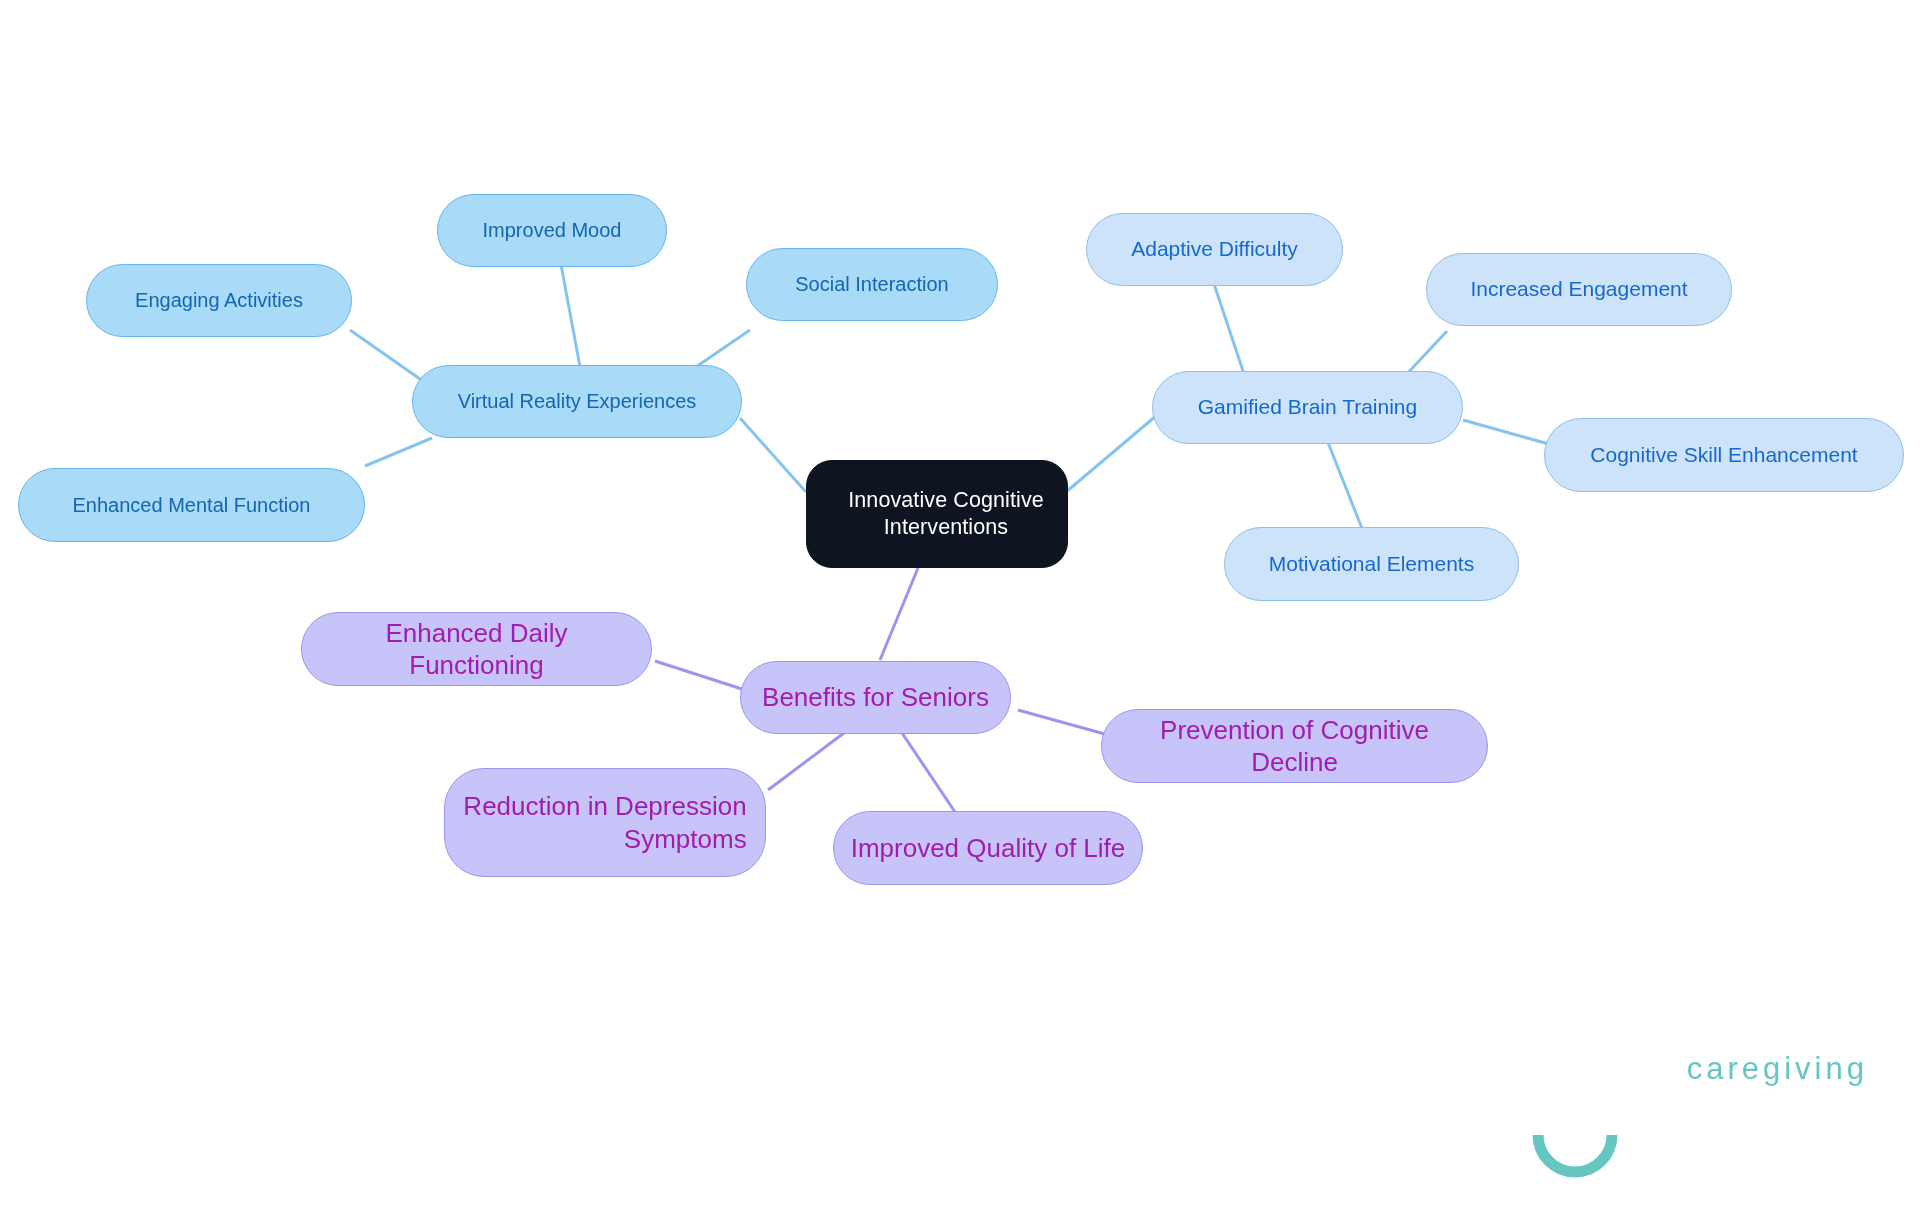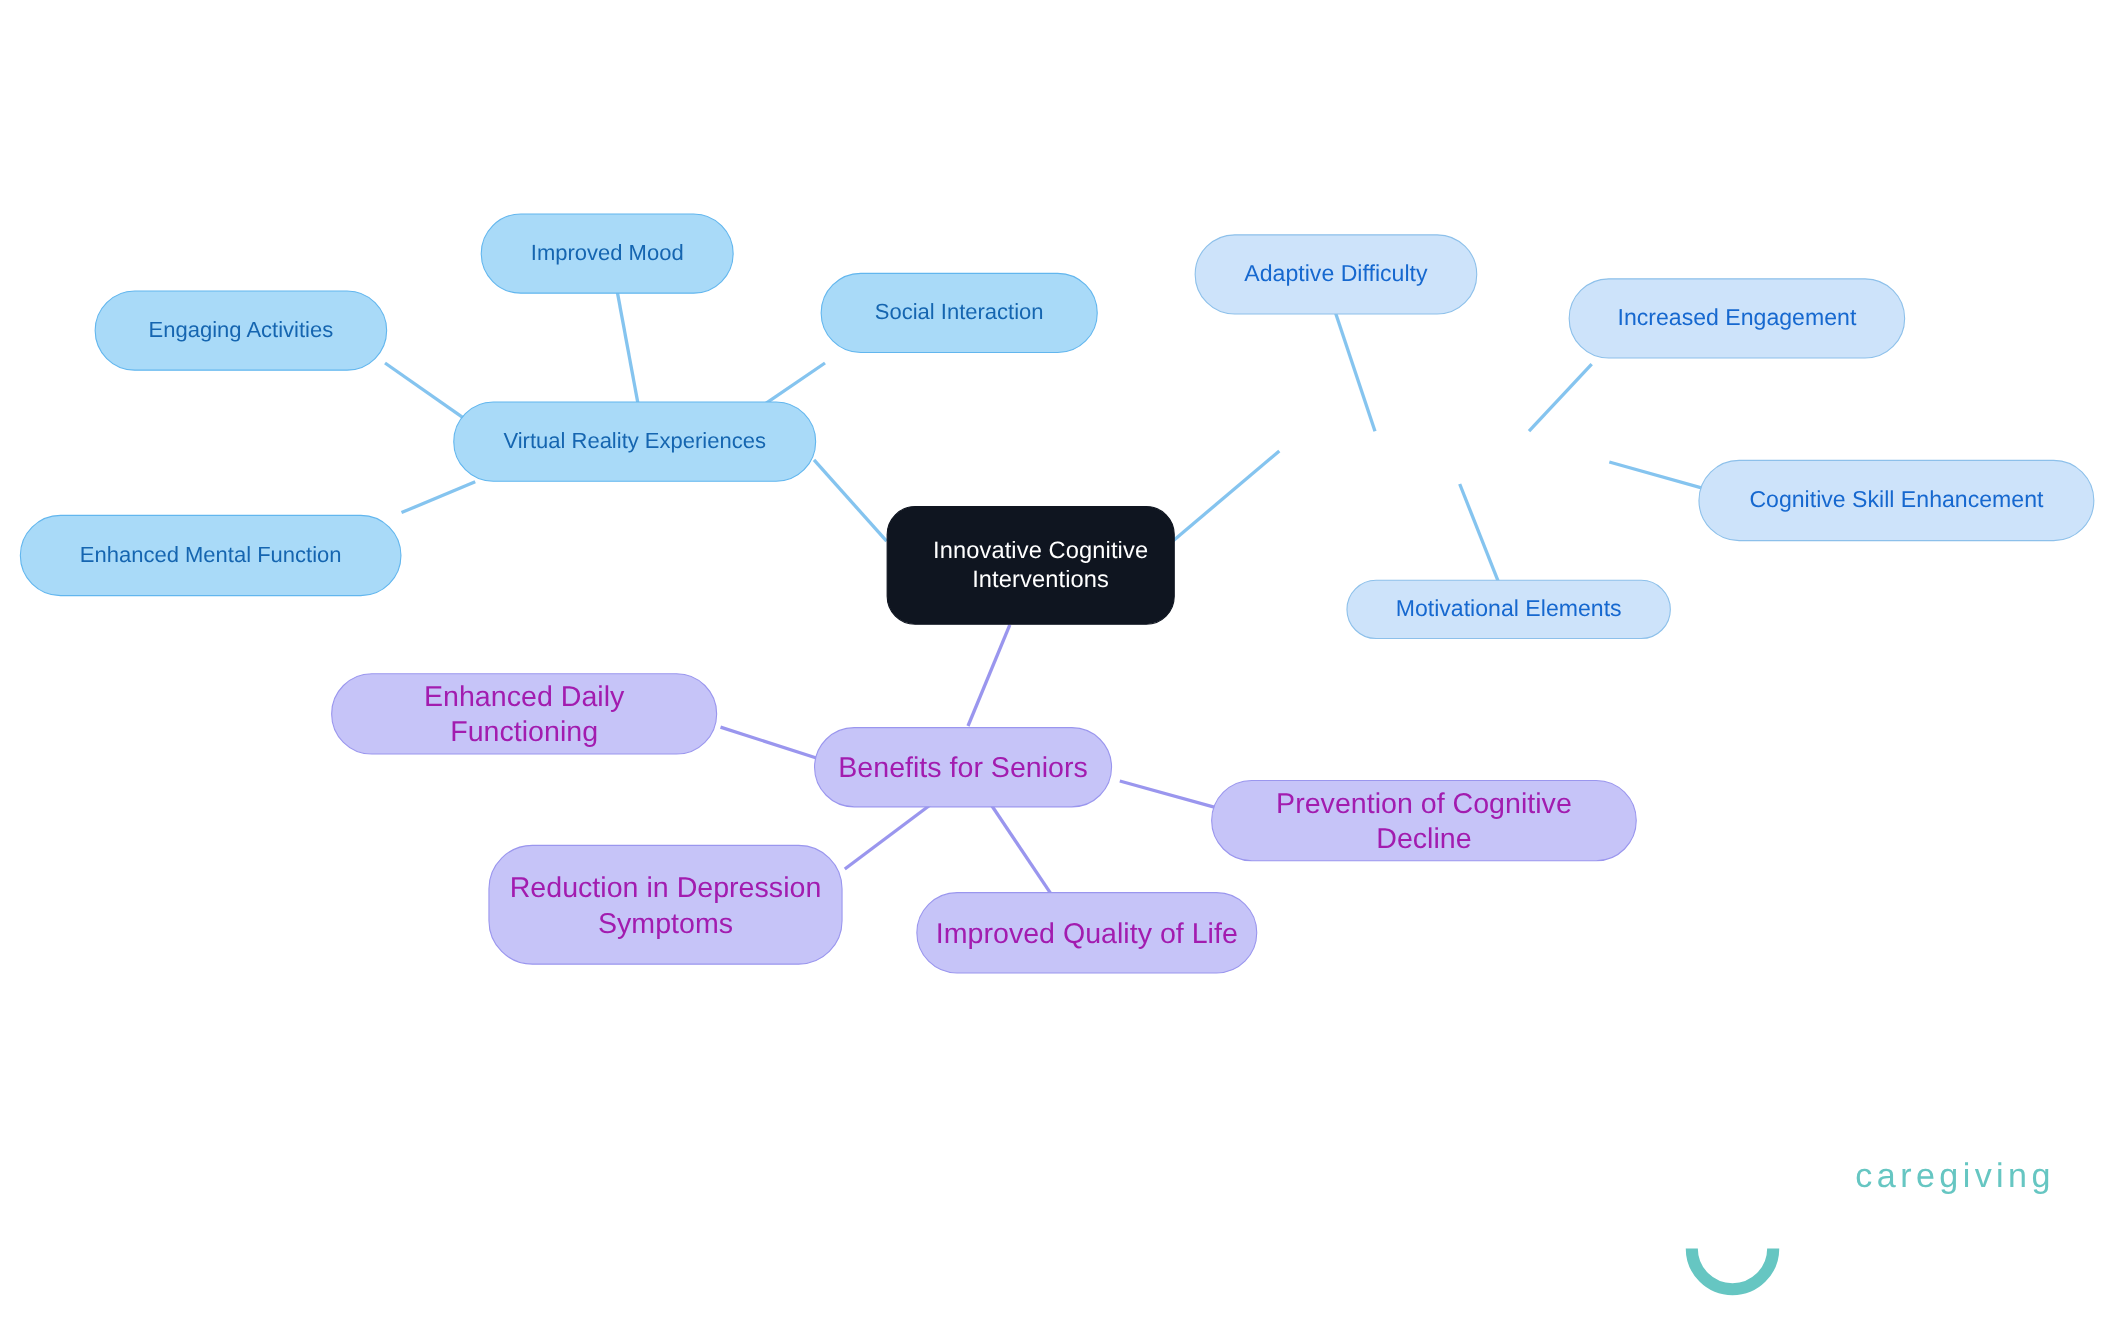--- a/index.html
+++ b/index.html
@@ -141,6 +141,7 @@
 
   <div class="node blue-a" style="left:18px; top:468px; width:347px; height:74px;text-align:right;">Enhanced Mental Function</div>
 
+  <div class="node blue-b" style="left:1152px; top:371px; width:311px; height:73px;">Gamified Brain Training</div>
 
   <div class="node blue-b" style="left:1086px; top:213px; width:257px; height:73px;">Adaptive Difficulty</div>
 

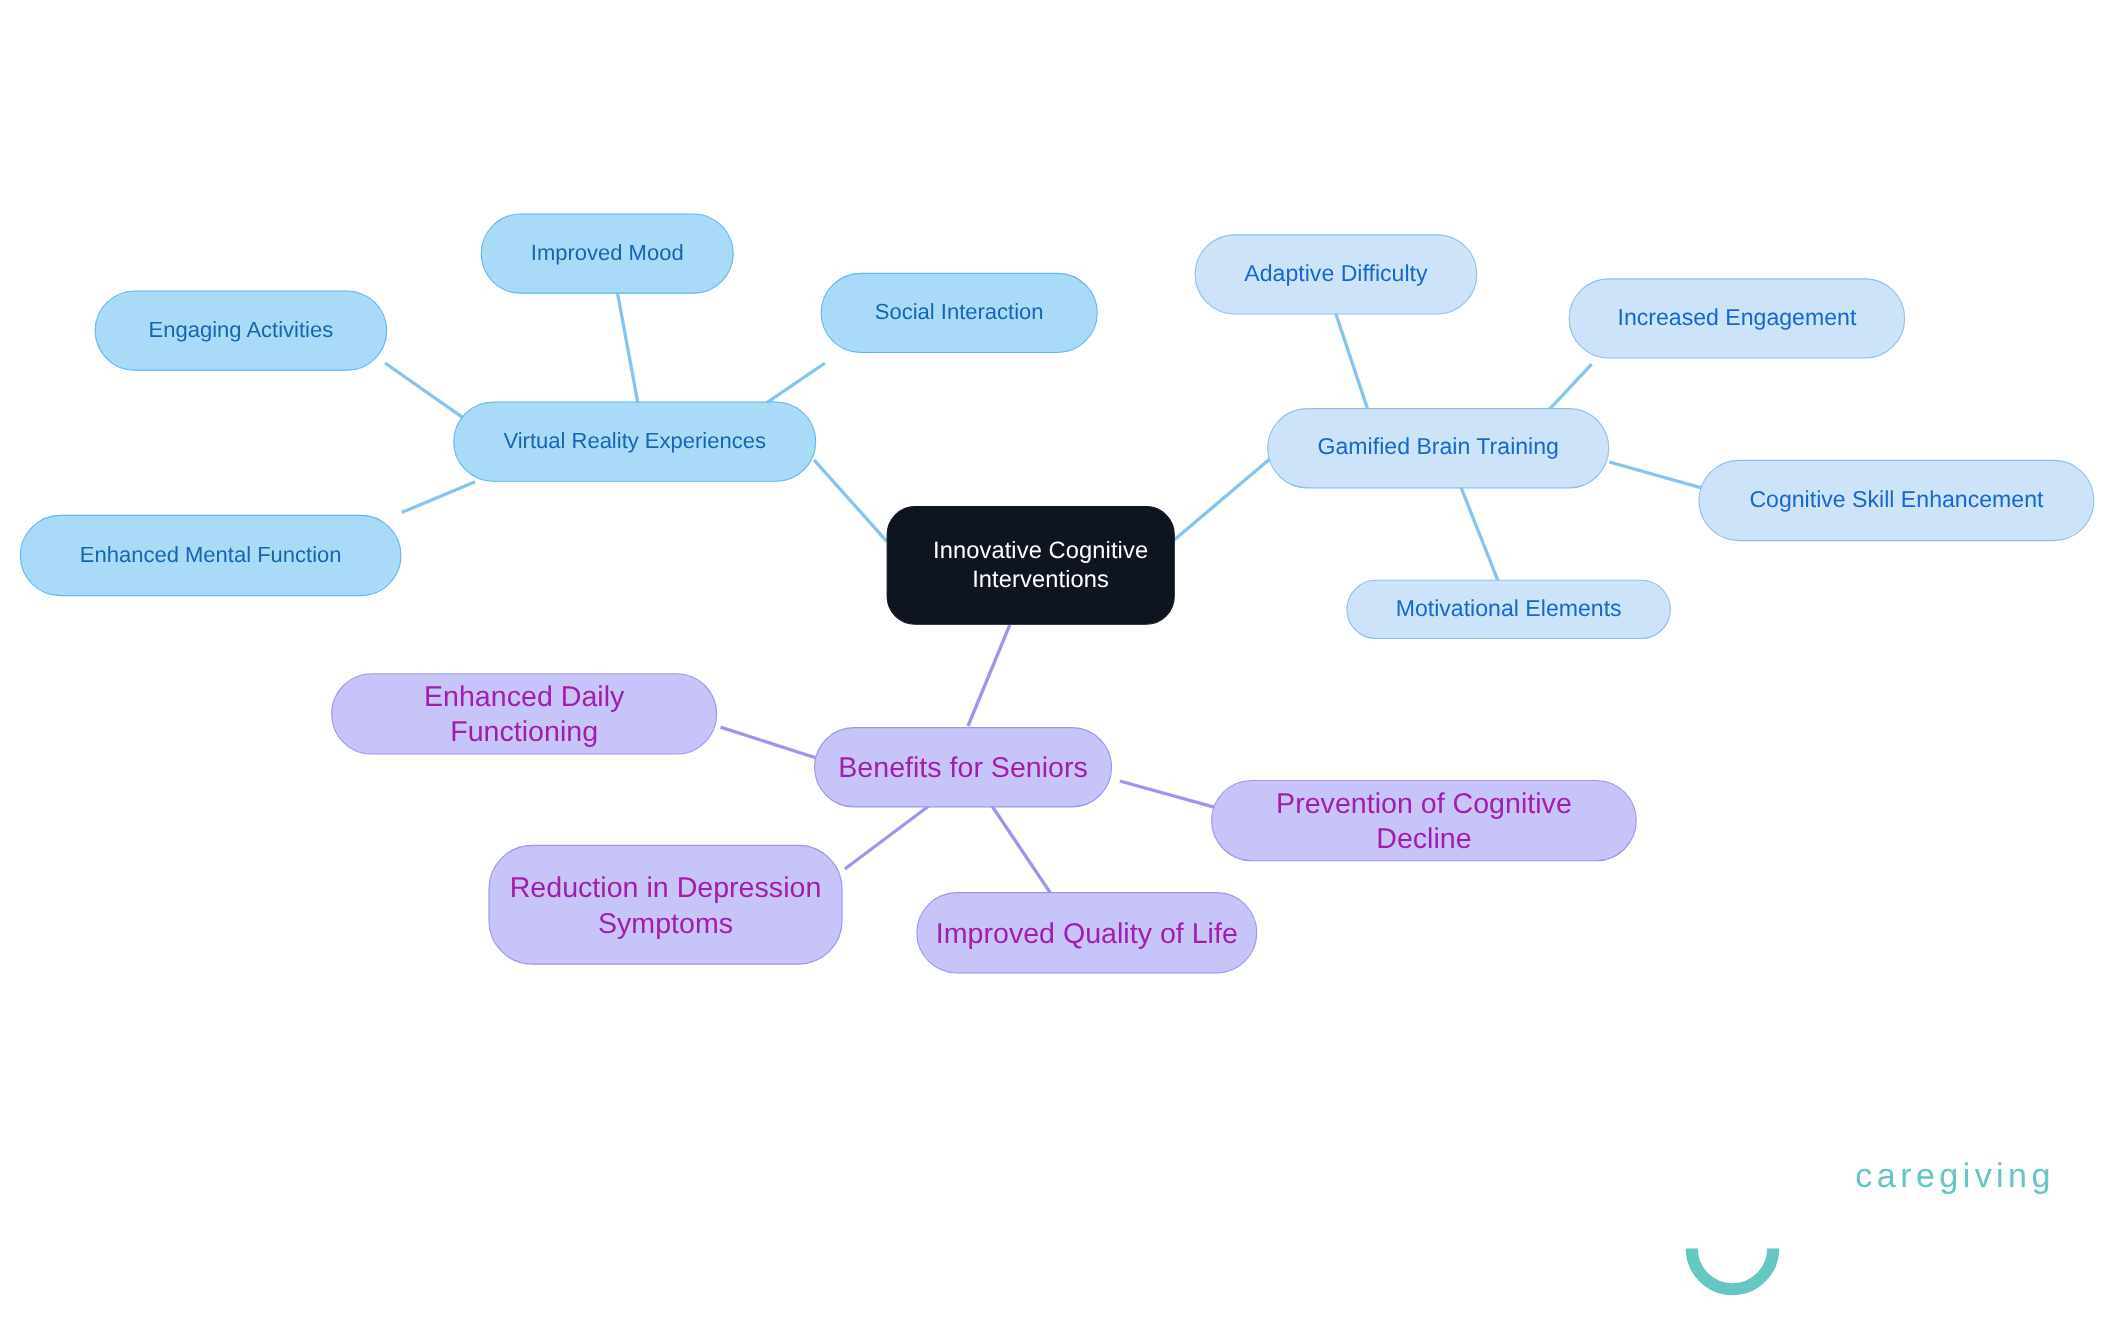--- a/index.html
+++ b/index.html
@@ -149,7 +149,7 @@
 
   <div class="node blue-b" style="left:1544px; top:418px; width:360px; height:74px;">Cognitive Skill Enhancement</div>
 
-  <div class="node blue-b" style="left:1224px; top:527px; width:295px; height:54px;">Motivational Elements</div>
+  <div class="node blue-b" style="left:1224px; top:527px; width:295px; height:74px;">Motivational Elements</div>
 
   <div class="node purple" style="left:740px; top:661px; width:271px; height:73px;">Benefits for Seniors</div>
 

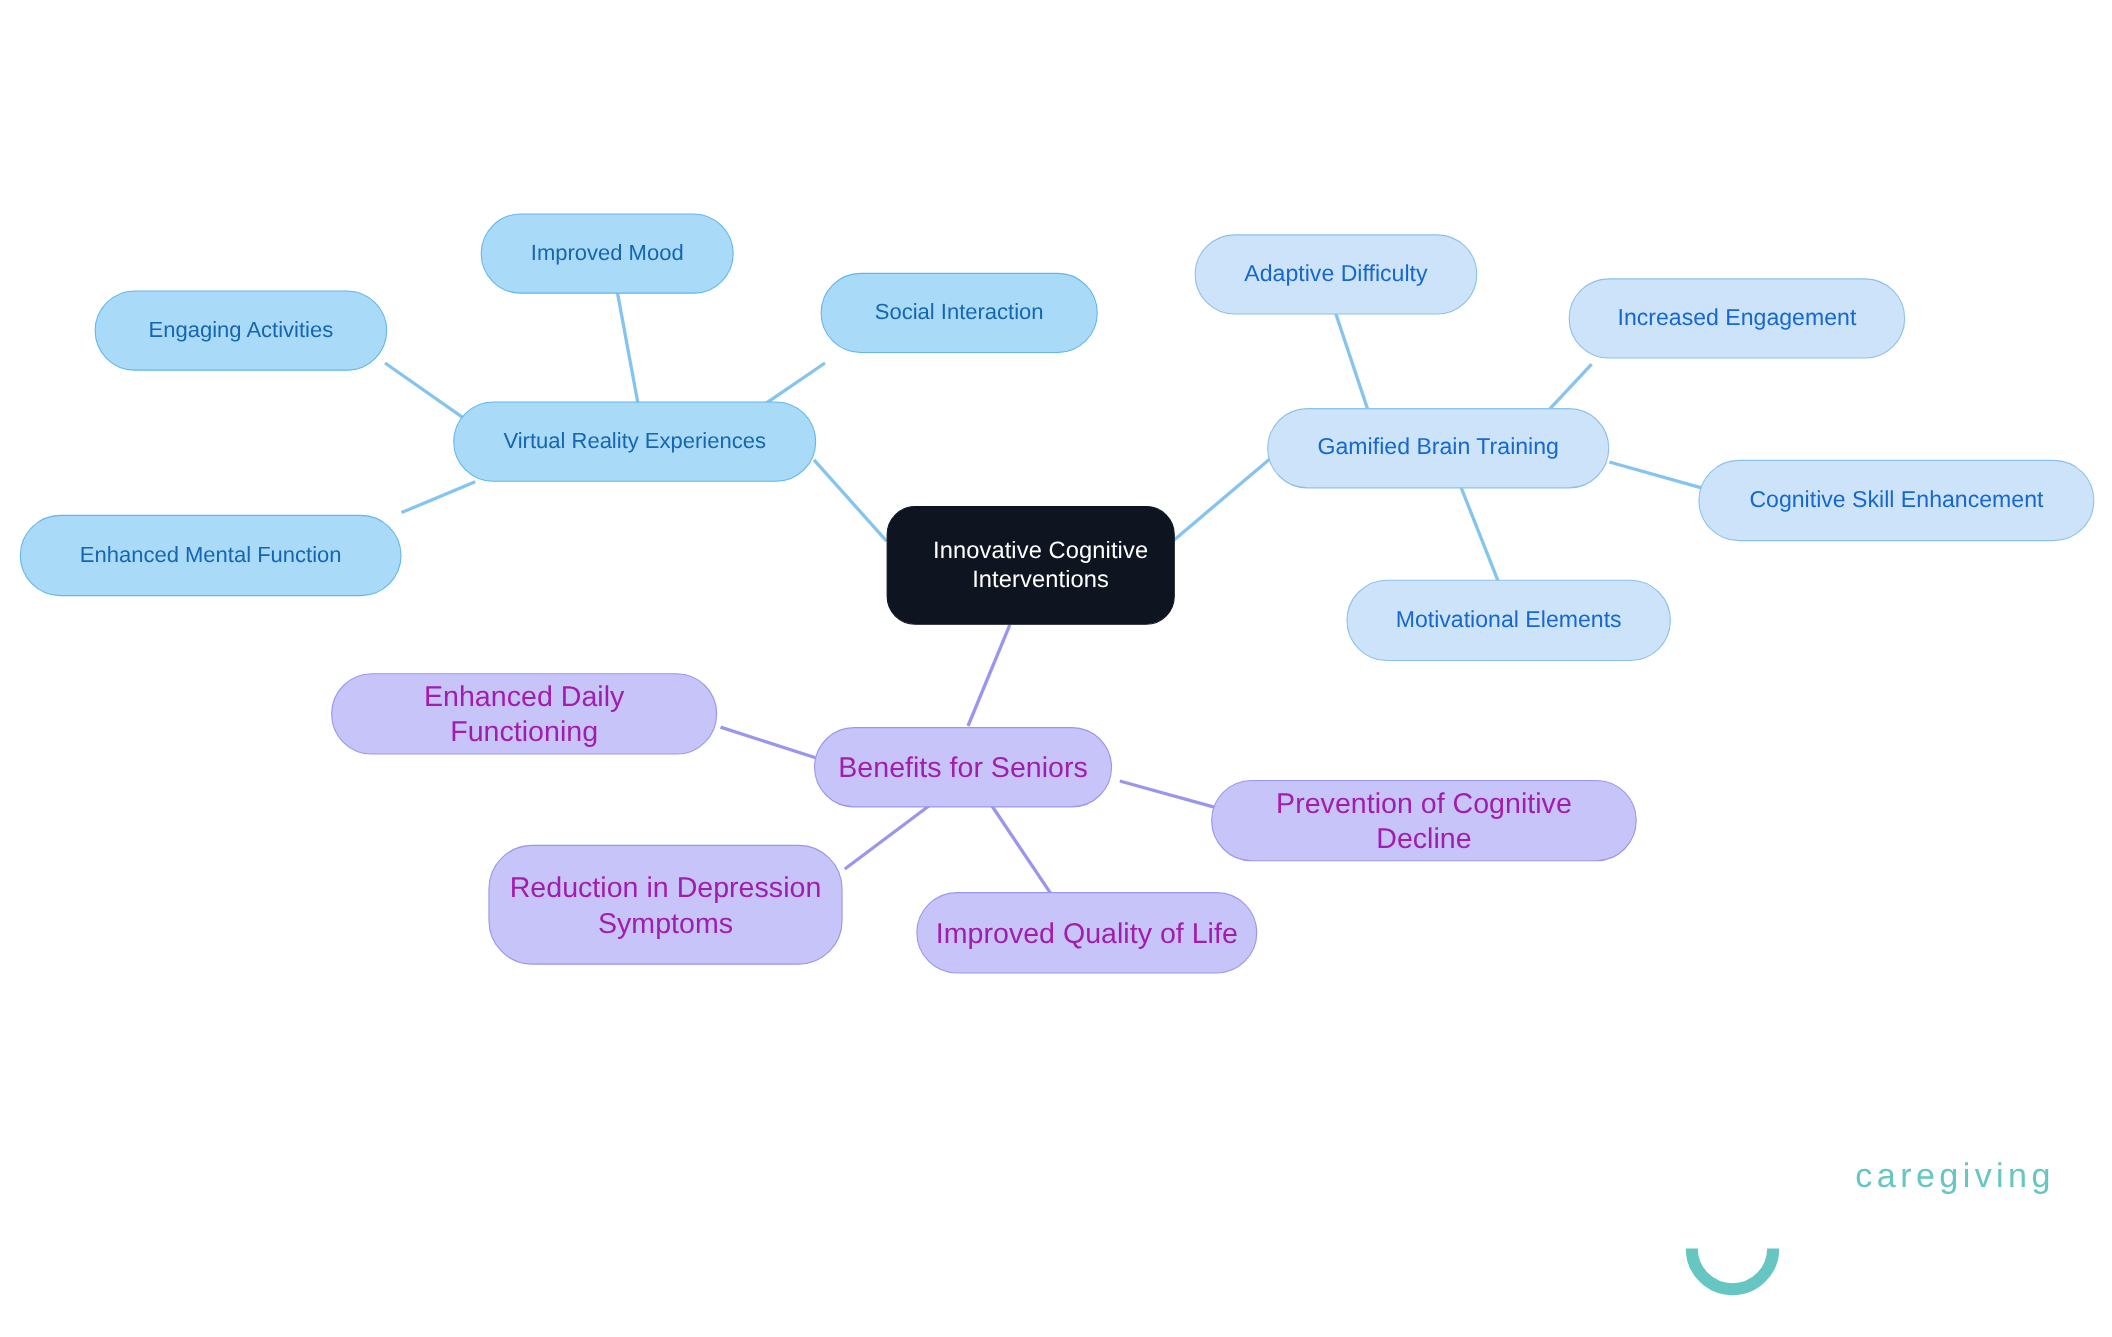--- a/index.html
+++ b/index.html
@@ -157,7 +157,7 @@
 
   <div class="node purple" style="left:1101px; top:709px; width:387px; height:74px;">Prevention of Cognitive Decline</div>
 
-  <div class="node purple" style="left:444px; top:768px; width:322px; height:109px;">Reduction in Depression
+  <div class="node purple" style="left:444px; top:768px; width:322px; height:109px;text-align:right;">Reduction in Depression
 Symptoms</div>
 
   <div class="node purple" style="left:833px; top:811px; width:310px; height:74px;text-align:center;">Improved Quality of Life</div>

